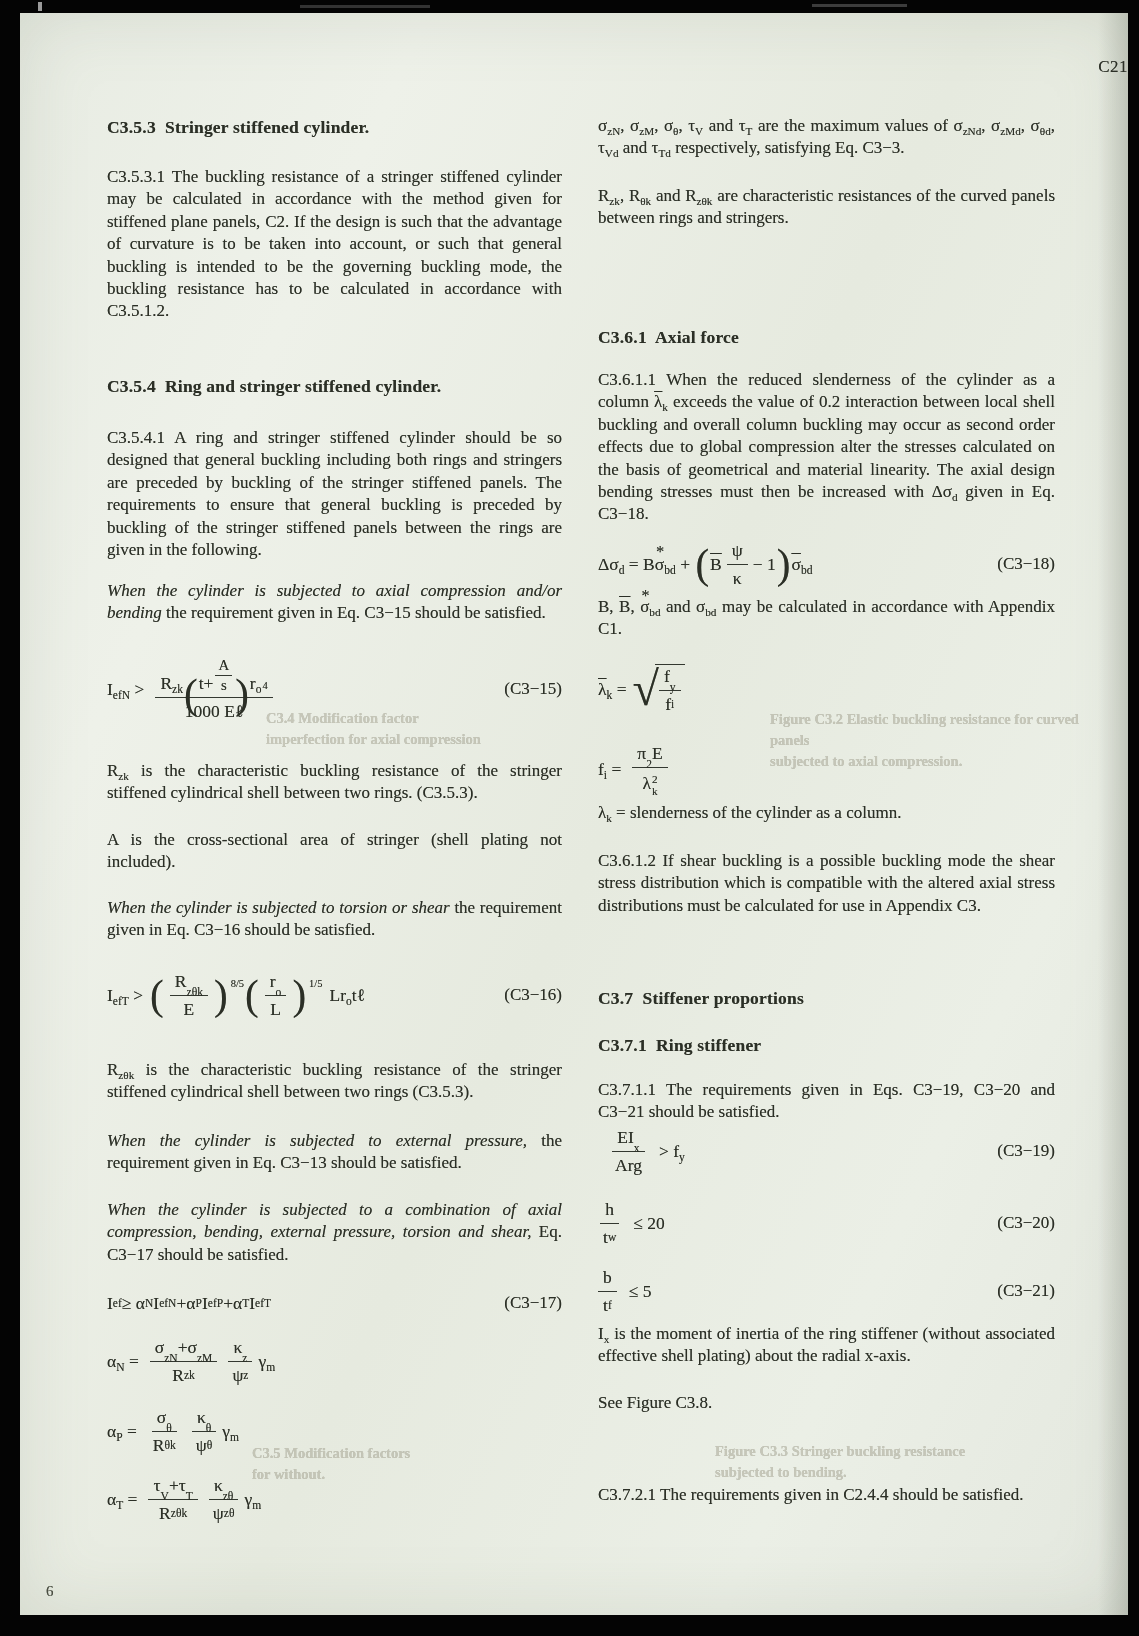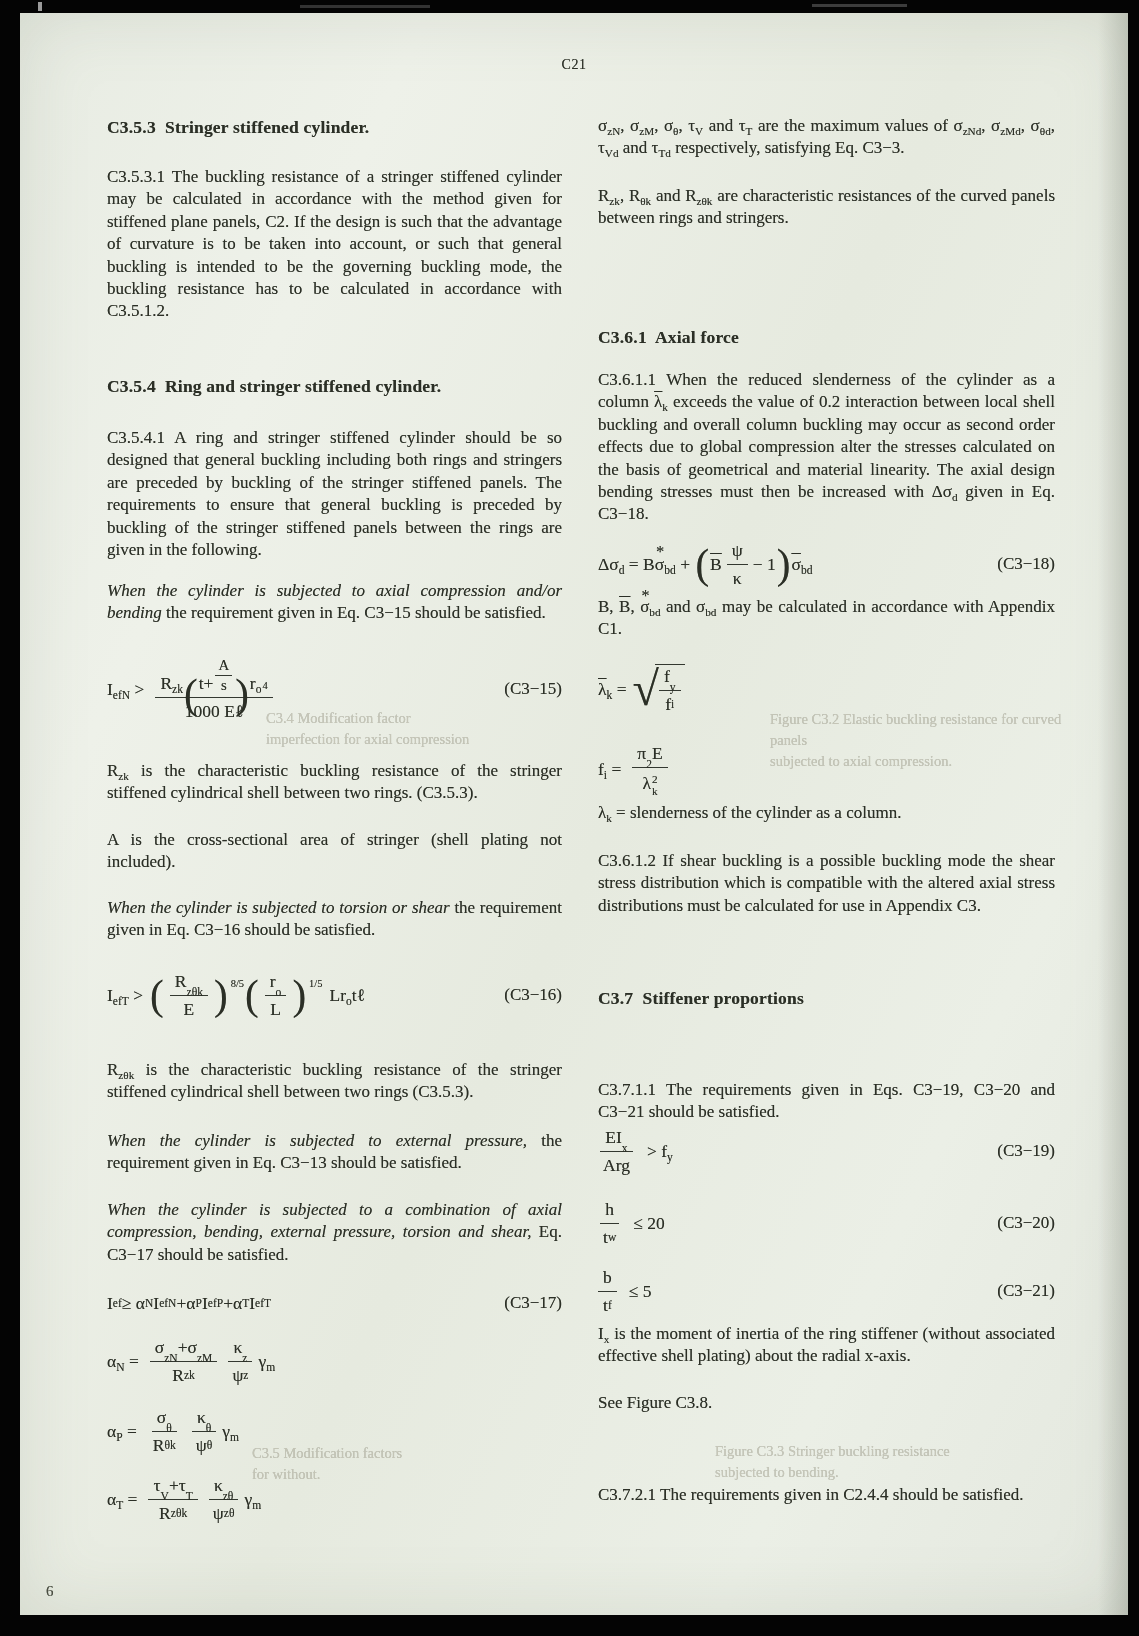--- a/index.html
+++ b/index.html
@@ -22,7 +22,7 @@
   .hd{font-size:17.5px;font-weight:700;white-space:pre-wrap;letter-spacing:.2px}
   .para{font-size:17px;line-height:22.4px;text-align:justify}
   .line{font-size:17px;line-height:22.4px}
-  #ph{position:absolute;left:0;top:44px;width:100%;text-align:center;font-size:14px;letter-spacing:.5px}
+  #ph{position:absolute;left:0;top:44px;width:100%;text-align:right;font-size:17px;letter-spacing:.5px}
   #pn{position:absolute;left:26px;top:1570px;font-size:15px;color:#4a4e42}
 
   sub{font-size:66%;vertical-align:-.35em;line-height:0}

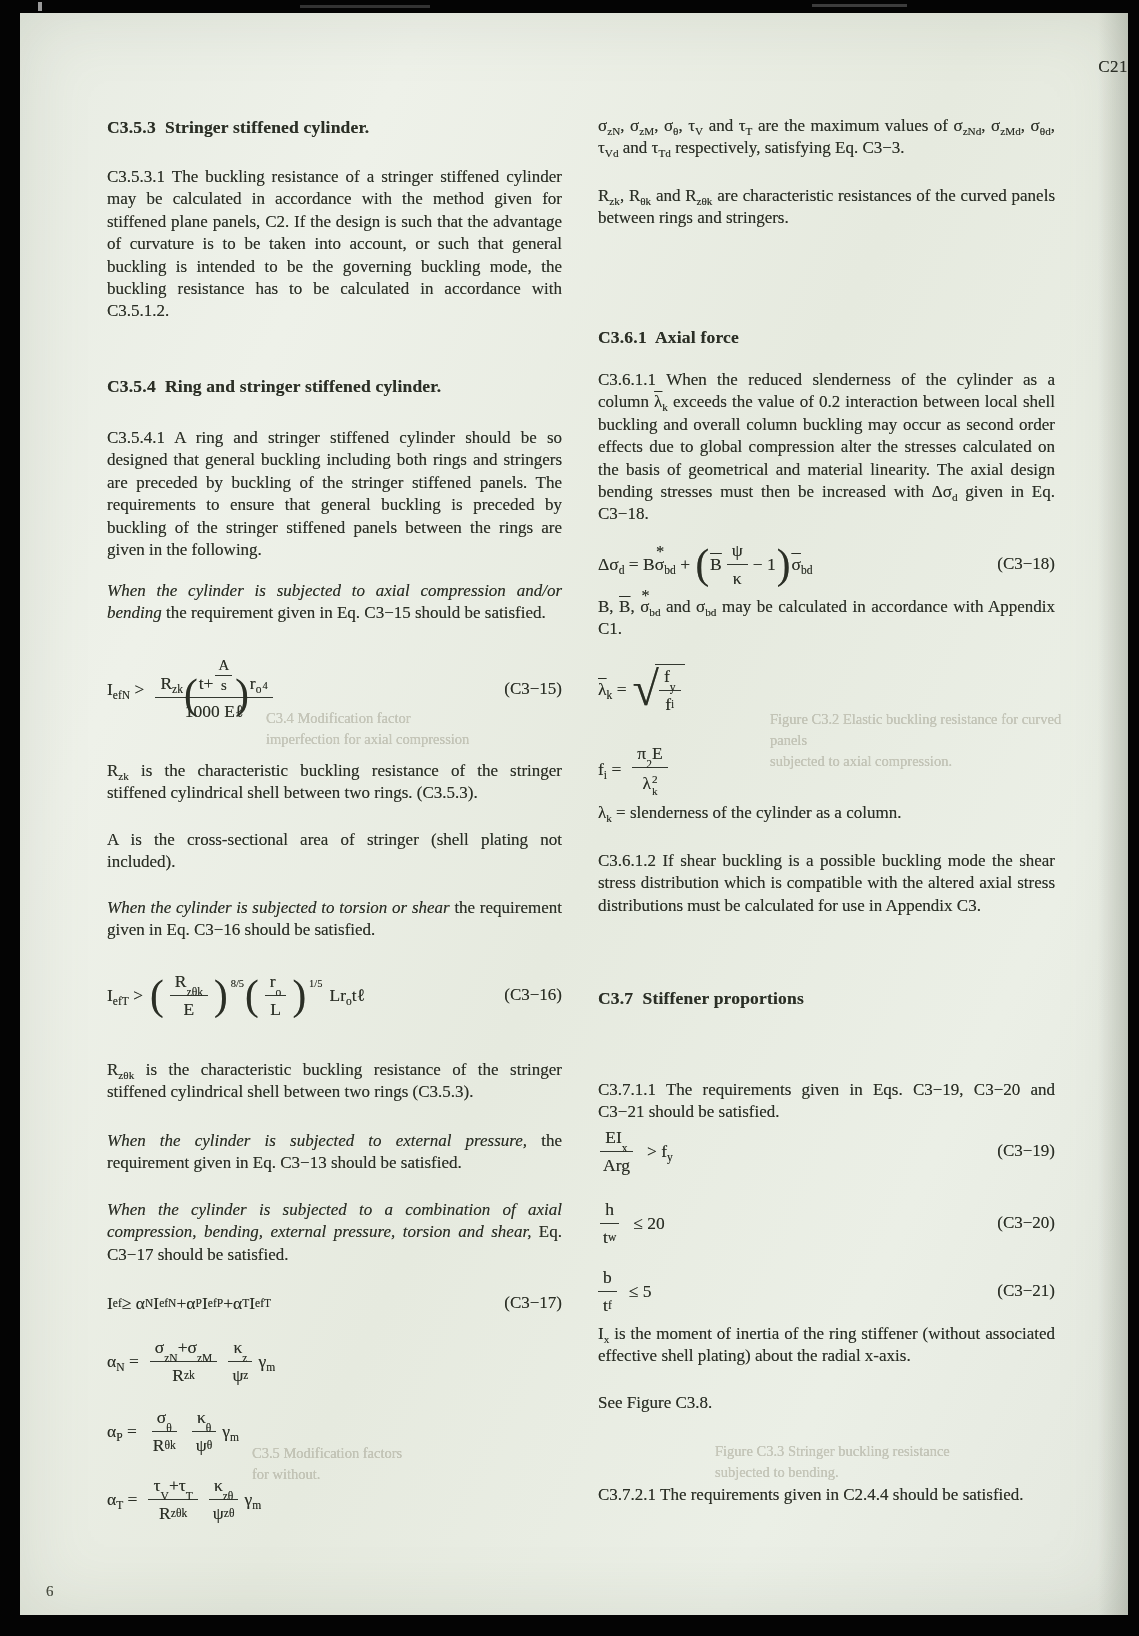--- a/index.html
+++ b/index.html
@@ -54,7 +54,7 @@
   .sstar .st{position:absolute;left:.08em;top:-.68em;font-size:95%}
 
   .ghost{position:absolute;color:#a9a795;opacity:.55;filter:blur(.7px);
-         font-size:14.5px;line-height:21px;font-weight:400}
+         font-size:14.5px;line-height:21px;font-weight:700}
 
   
   #l-h353{top:104px} #l-p3531{top:153px} #l-h354{top:363px} #l-p3541{top:414px}

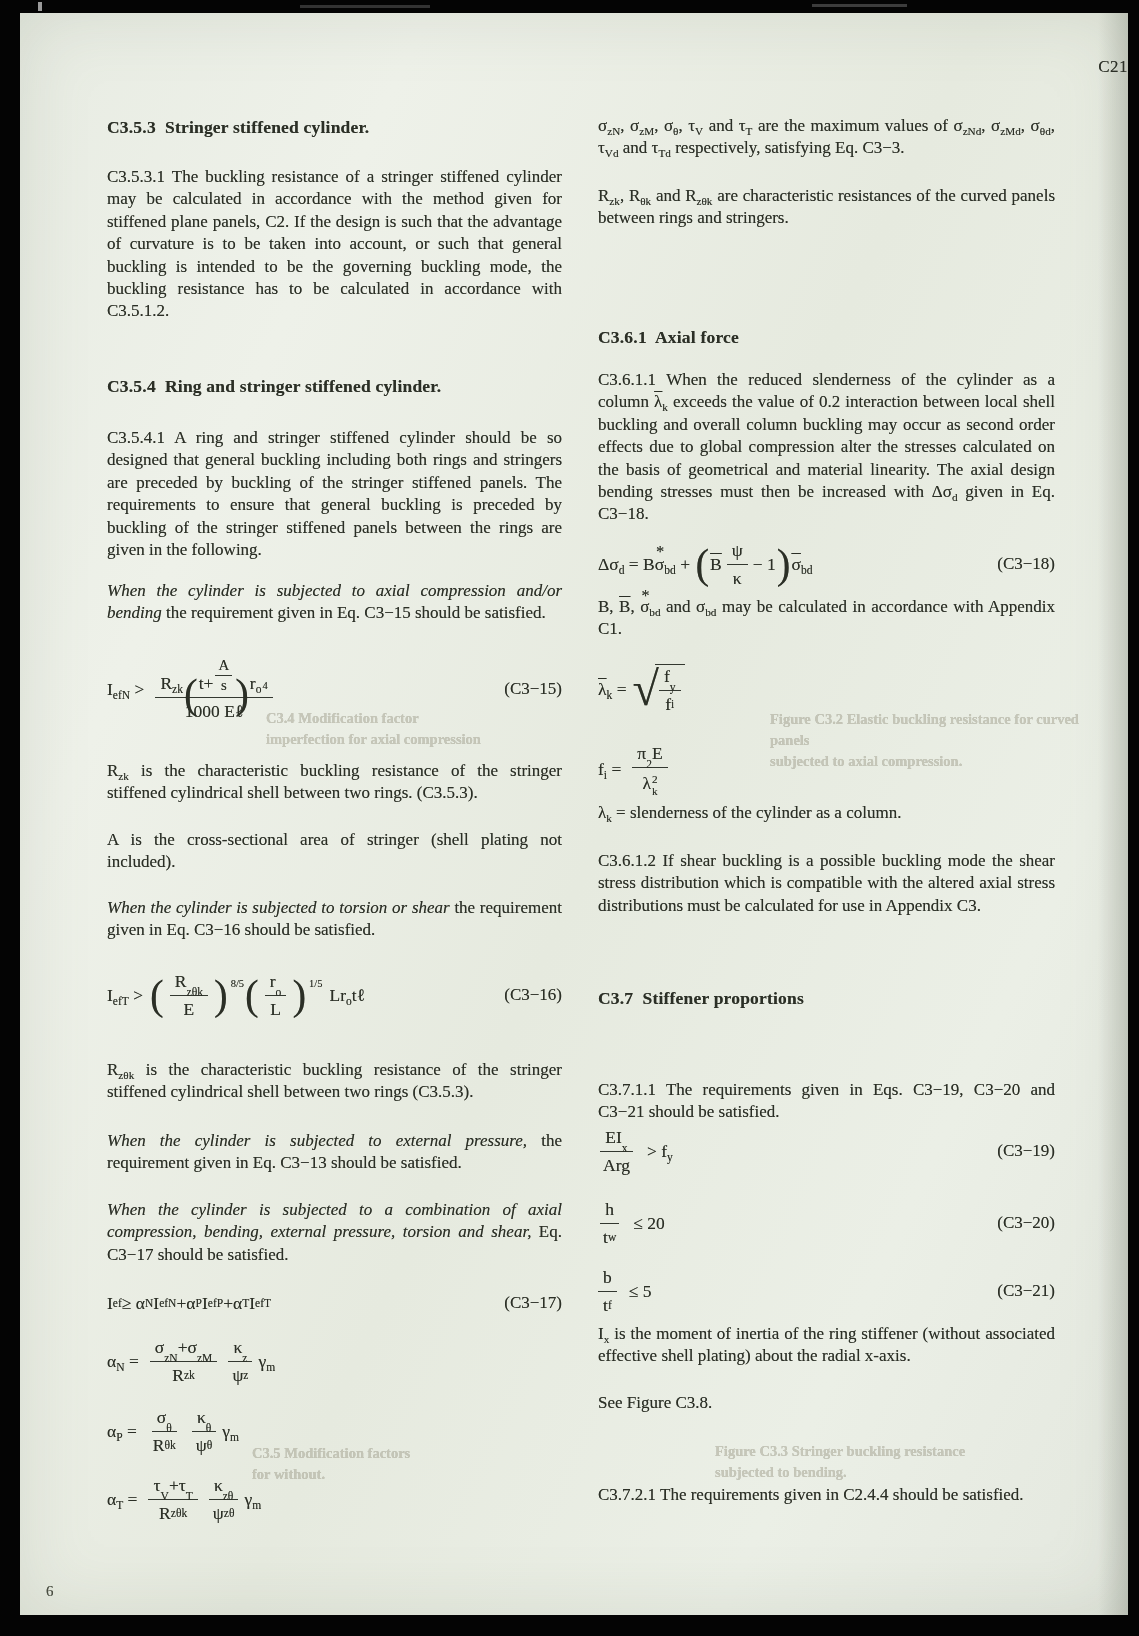--- a/index.html
+++ b/index.html
@@ -250,6 +250,7 @@
   <div class="blk r line" id="r-lkdef">λ<sub>k</sub> = slenderness of the cylinder as a column.</div>
   <div class="blk r para" id="r-p3612">C3.6.1.2  If shear buckling is a possible buckling mode the shear stress distribution which is compatible with the altered axial stress distributions must be calculated for use in Appendix C3.</div>
   <h2 class="blk r hd" id="r-h37">C3.7  Stiffener proportions</h2>
+  <h2 class="blk r hd" id="r-h371">C3.7.1  Ring stiffener</h2>
   <div class="blk r para" id="r-p3711">C3.7.1.1  The requirements given in Eqs. C3−19, C3−20 and C3−21 should be satisfied.</div>
 
   <div class="blk r eq" id="r-eq19">

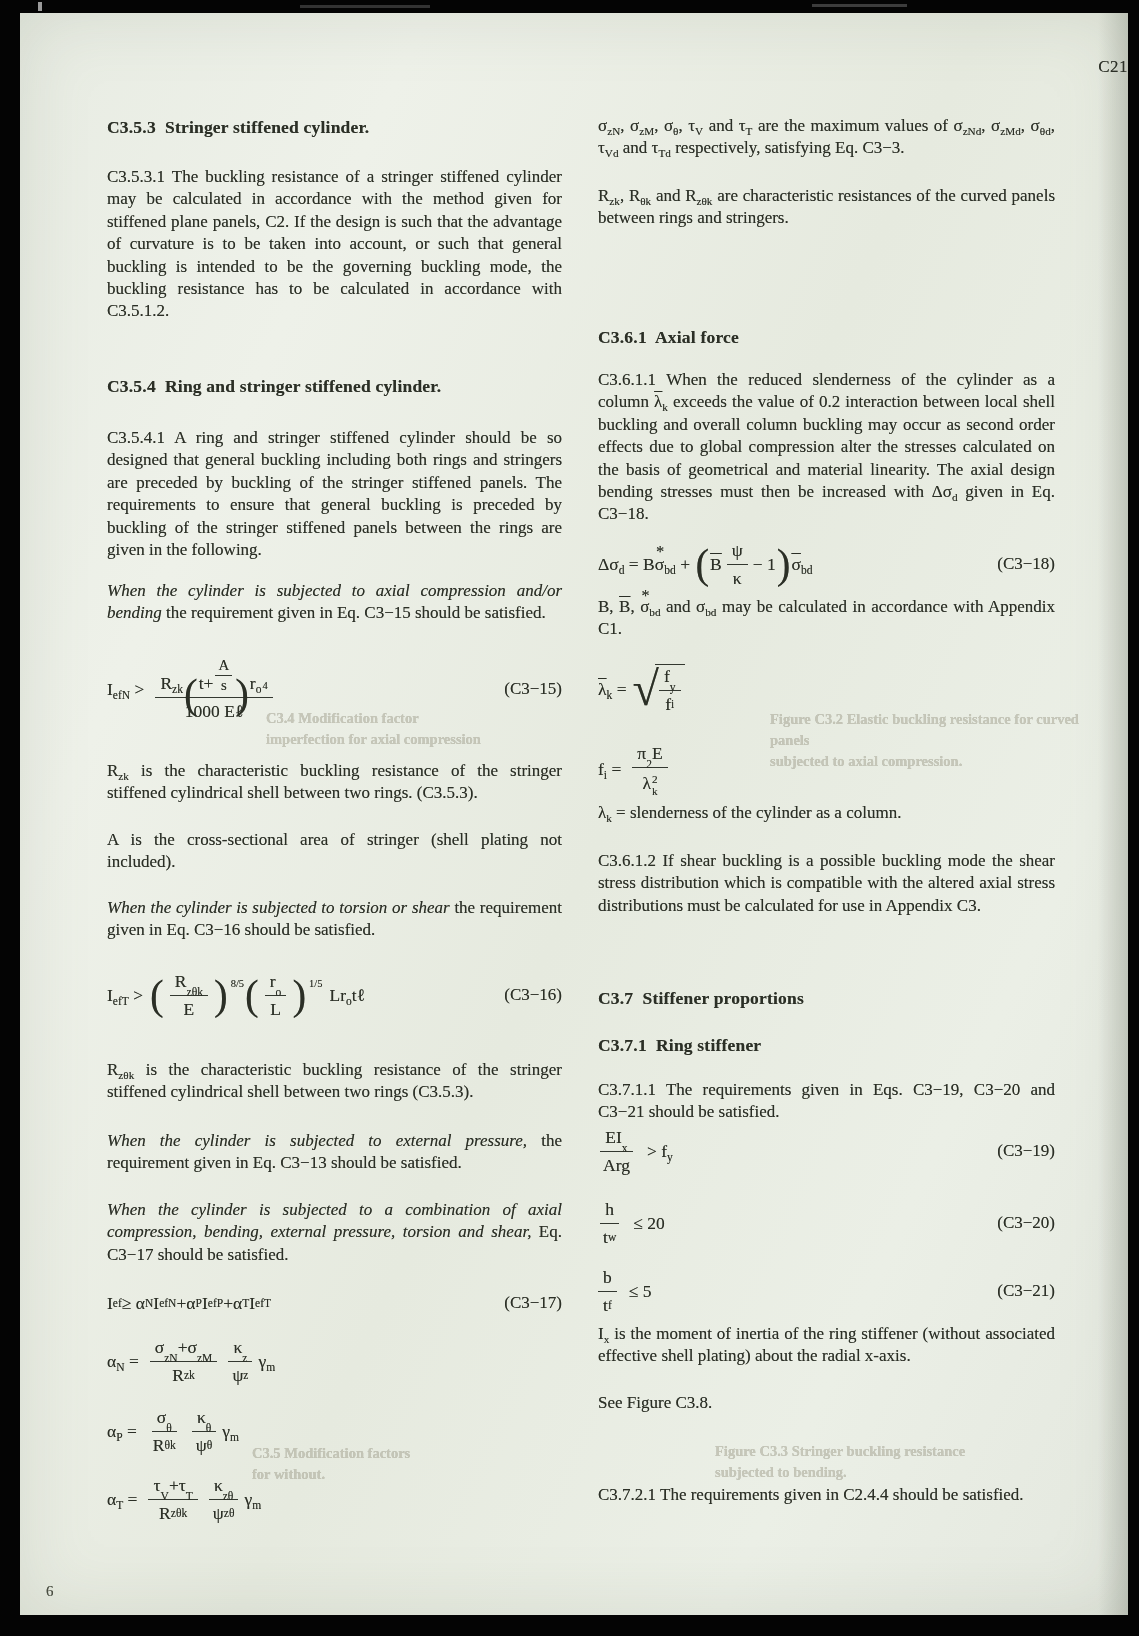--- a/index.html
+++ b/index.html
@@ -255,7 +255,7 @@
 
   <div class="blk r eq" id="r-eq19">
     <span class="eqbody">
-      <span class="frac" style="margin-left:0">
+      <span class="frac" style="margin-left:12px">
           <span class="num">EI<sub>x</sub></span>
           <span class="den">Arg</span>
         </span>

